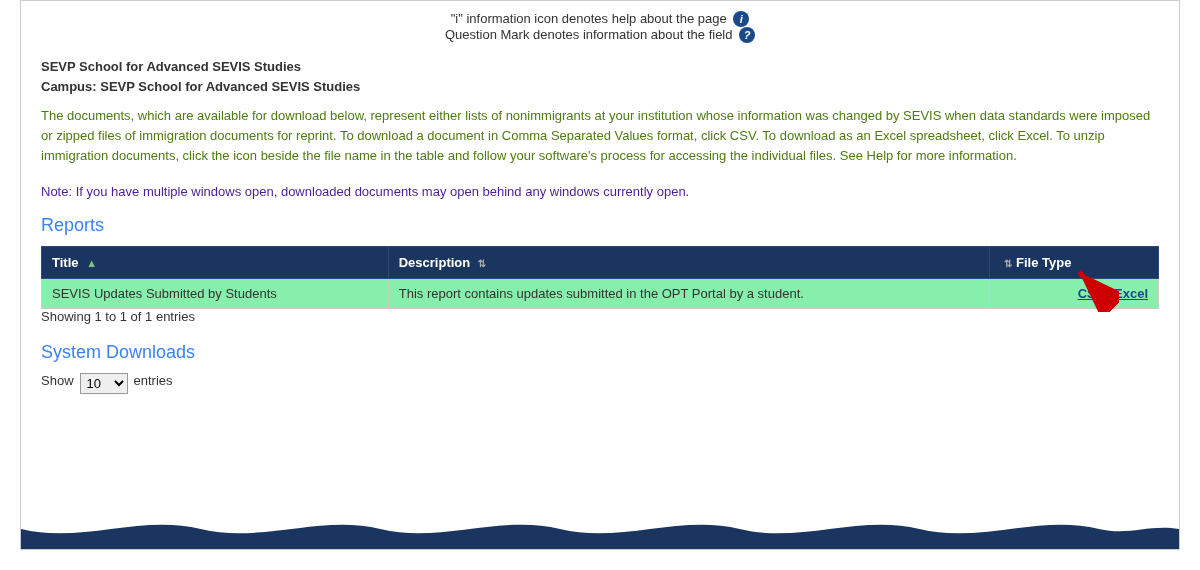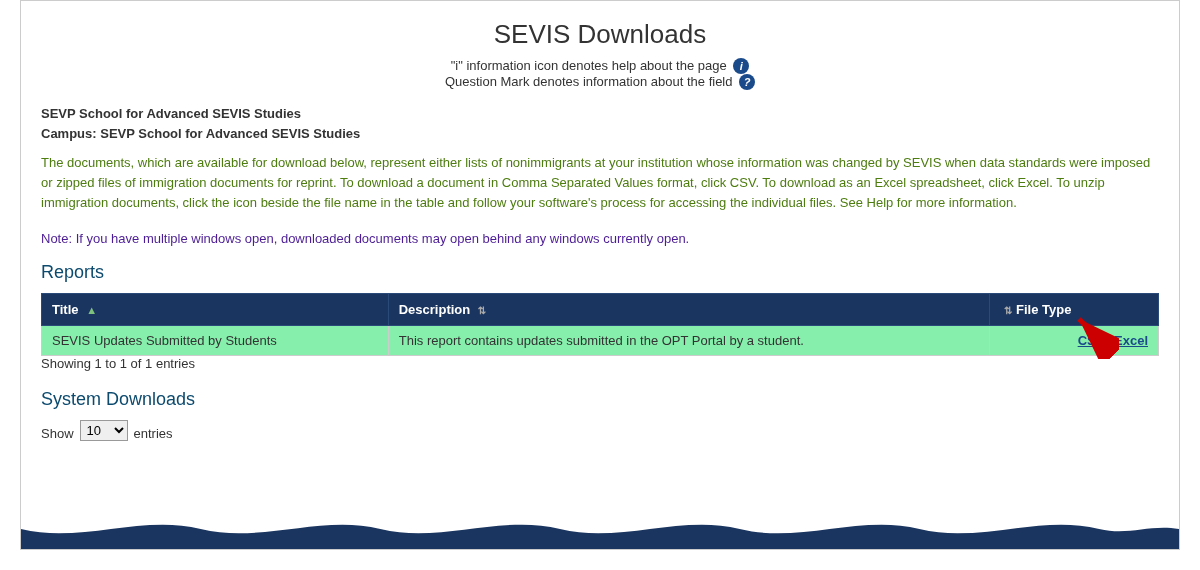--- a/index.html
+++ b/index.html
@@ -169,7 +169,6 @@
 
 <div class="page-wrapper">
 
-  <h1 class="page-title">SEVIS Downloads</h1>
 
   <div class="info-lines">
     <p>

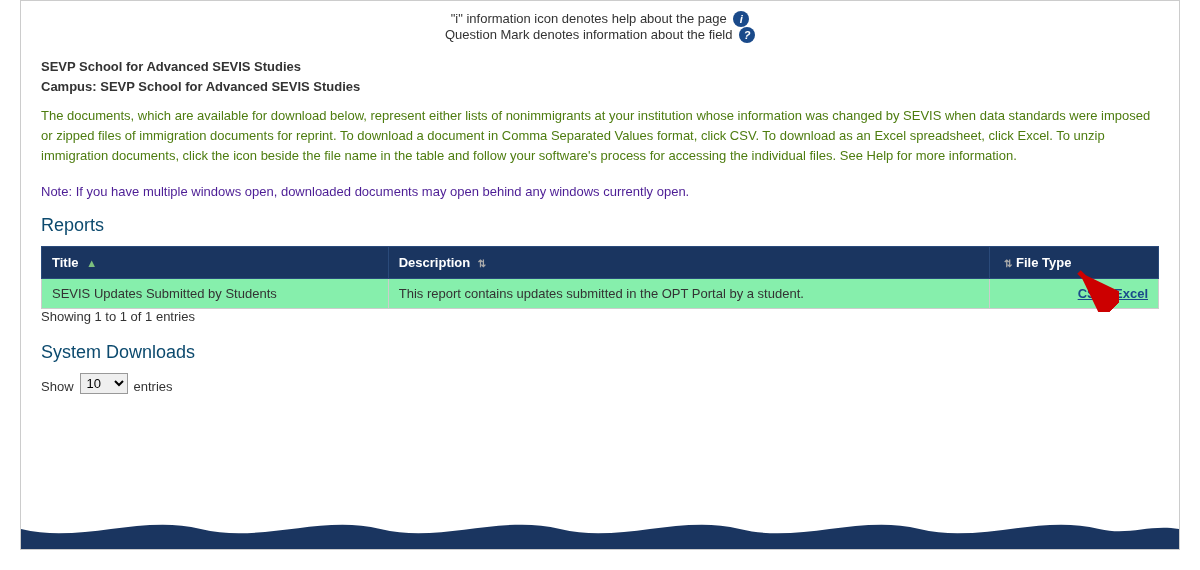--- a/index.html
+++ b/index.html
@@ -70,7 +70,7 @@
     }
     .section-heading {
       font-size: 18px;
-      color: #0c4a6e;
+      color: #3b82f6;
       margin-bottom: 10px;
       font-weight: normal;
     }

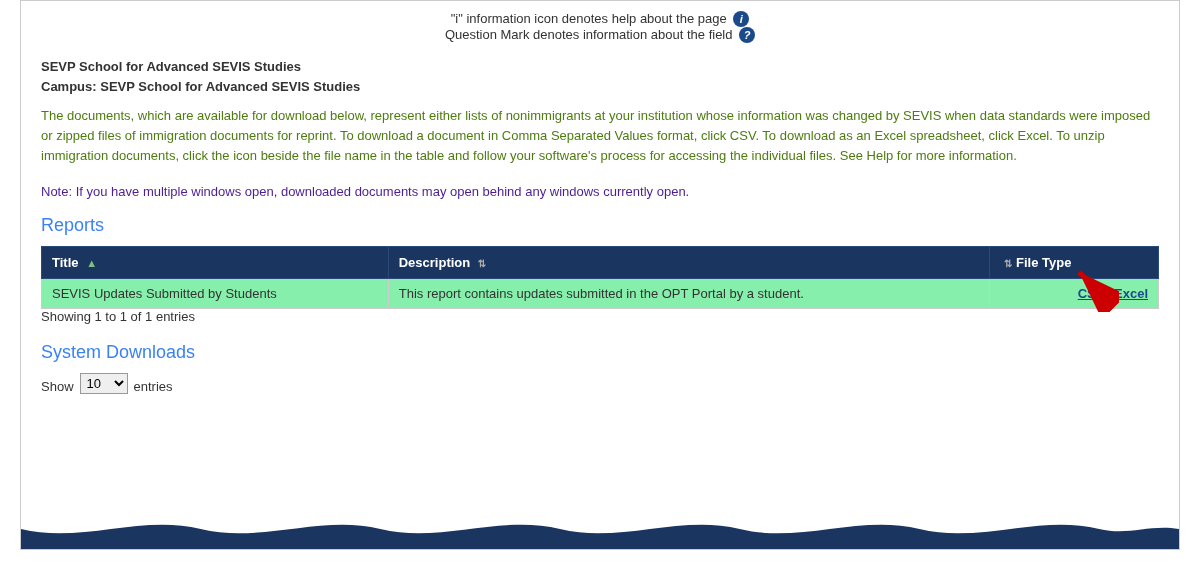--- a/index.html
+++ b/index.html
@@ -140,7 +140,7 @@
     }
     .show-entries-row {
       display: flex;
-      align-items: flex-end;
+      align-items: flex-start;
       gap: 6px;
       font-size: 13px;
       margin-bottom: 8px;

